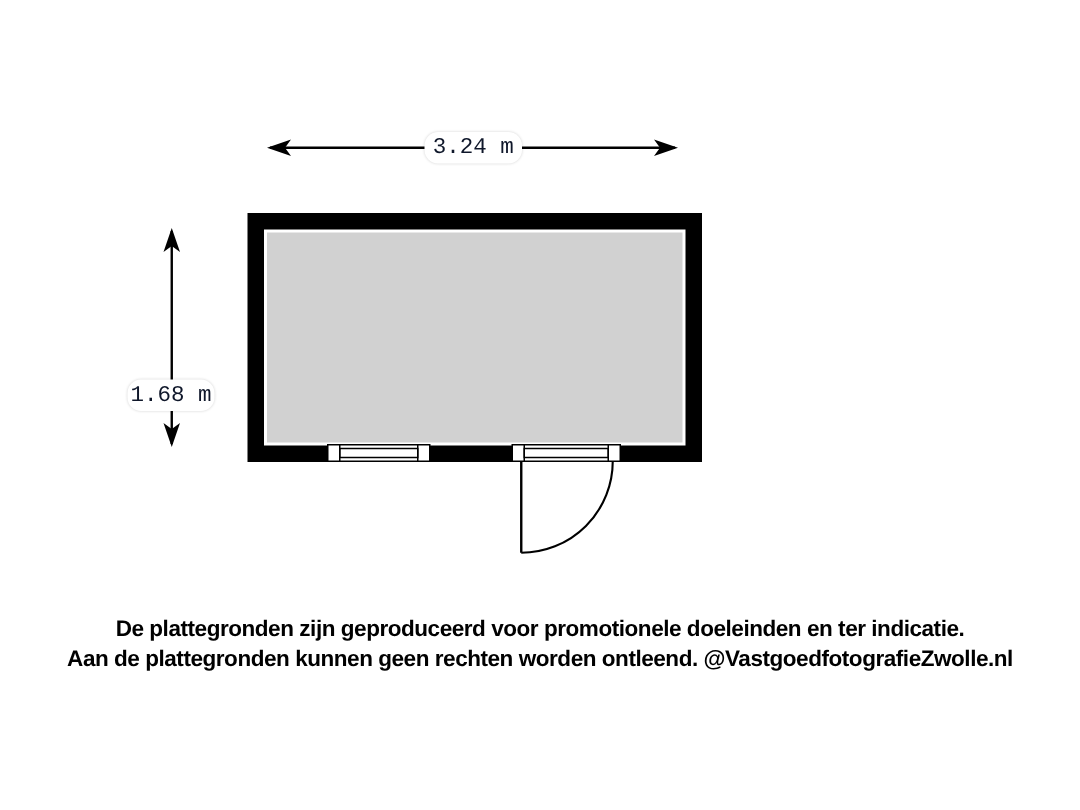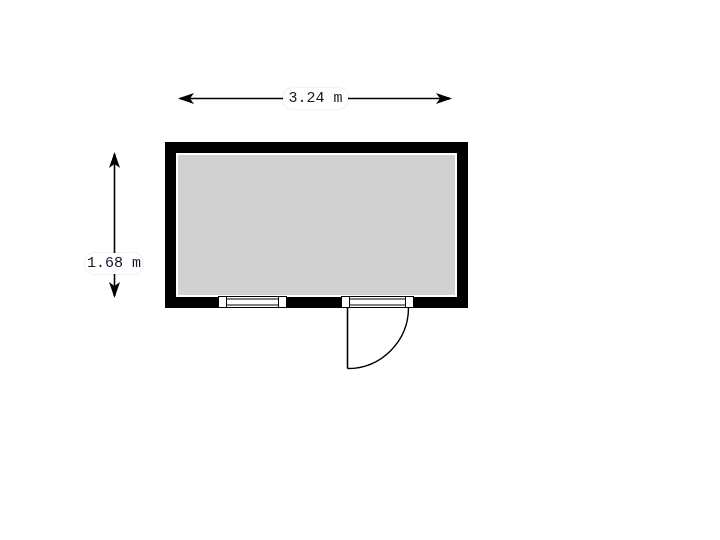--- a/index.html
+++ b/index.html
@@ -117,6 +117,10 @@
   <div class="dim-label vertical">1.68 m</div>
 
 
+  <div class="disclaimer">
+    <div>De plattegronden zijn geproduceerd voor promotionele doeleinden en ter indicatie.</div>
+    <div>Aan de plattegronden kunnen geen rechten worden ontleend. @VastgoedfotografieZwolle.nl</div>
+  </div>
 
 </div>
 

